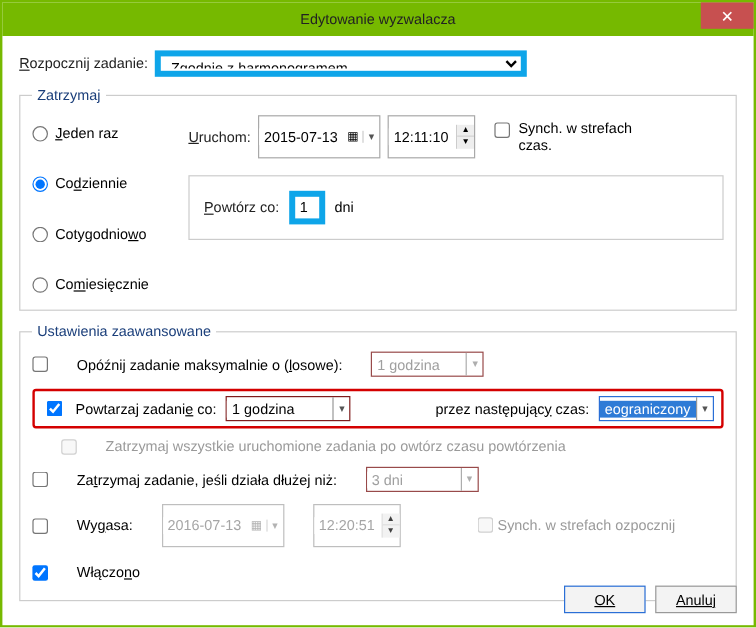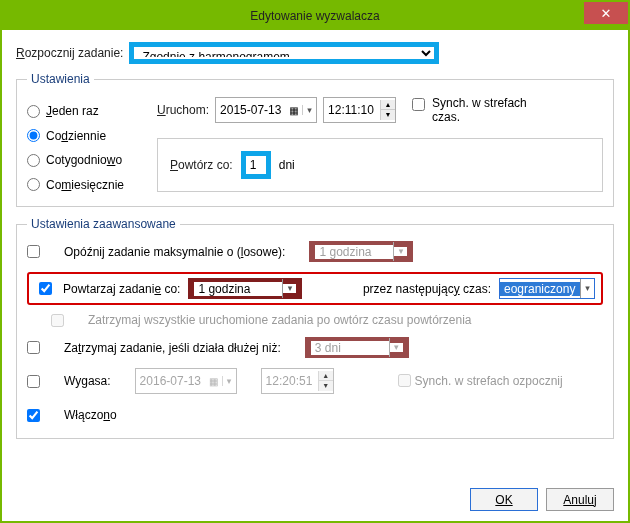--- a/index.html
+++ b/index.html
@@ -244,7 +244,7 @@
     </div>
 
     <fieldset>
-      <legend>Ustawienia</legend>
+      <legend>Zatrzymaj</legend>
       <div class="settings-inner">
         <div class="radio-col">
           <label class="radio-item">

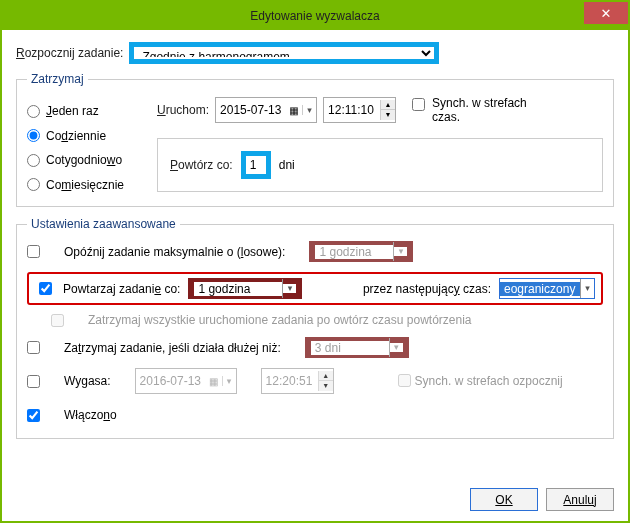--- a/index.html
+++ b/index.html
@@ -81,10 +81,9 @@
   .radio-col {
     display: flex;
     flex-direction: column;
-    gap: 8px;
+    gap: 28px;
     padding-top: 8px;
     width: 118px;
-    justify-content: space-between;
   }
   .radio-item {
     display: flex;

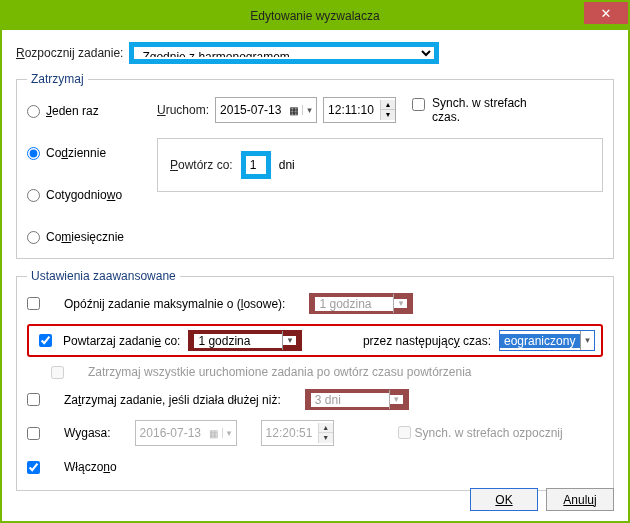--- a/index.html
+++ b/index.html
@@ -103,7 +103,7 @@
     border: 1px solid #a9a9a9;
     display: inline-flex;
     align-items: center;
-    height: 26px;
+    height: 36px;
     background: #fff;
   }
   .date-input input, .time-input input {

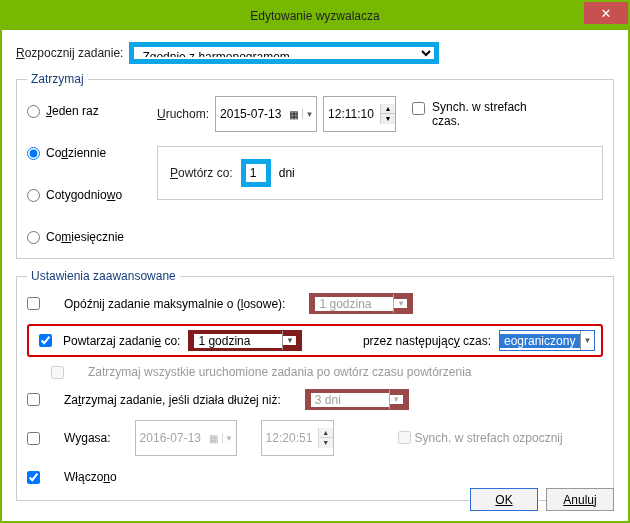--- a/index.html
+++ b/index.html
@@ -180,7 +180,7 @@
     margin-bottom: 8px;
   }
   .combo {
-    border: 6px solid #7f1d1d;
+    border: 1px solid #7f1d1d;
     display: inline-flex;
     align-items: center;
     height: 21px;

